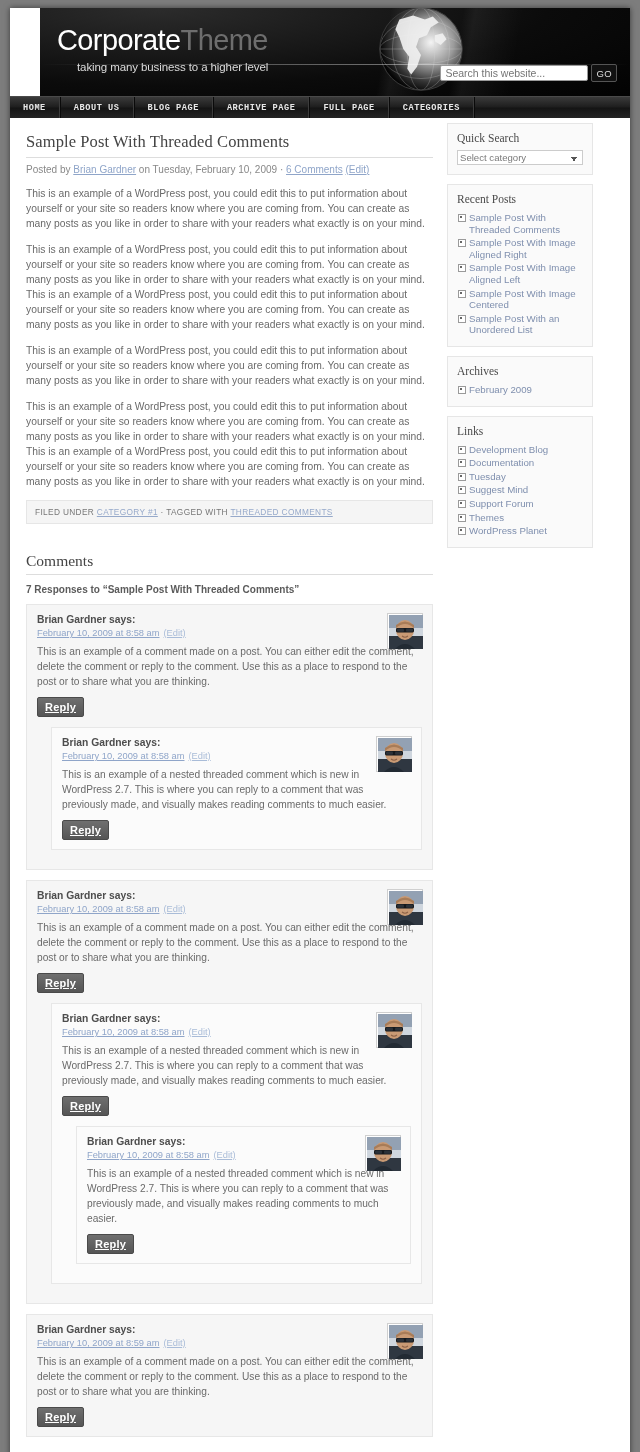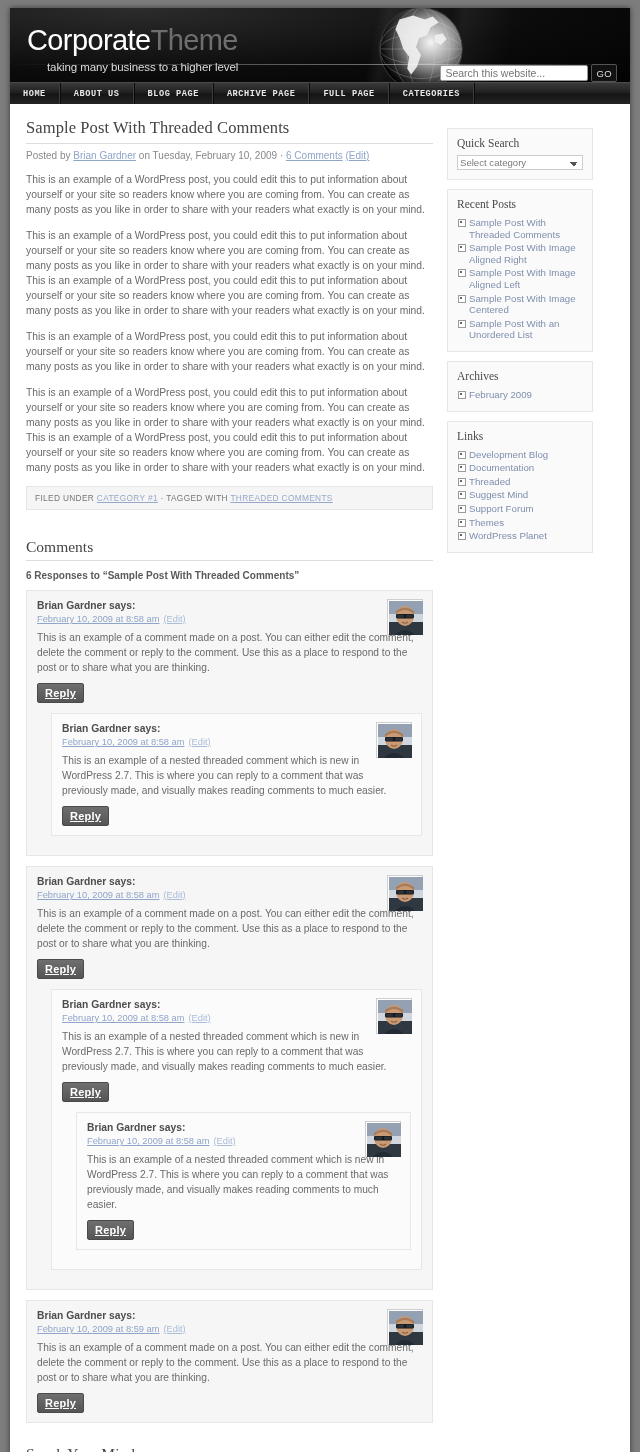--- a/index.html
+++ b/index.html
@@ -26,10 +26,11 @@
 
   
   #header {
-    height:74px;
+    height:88px;
     background:#000;
     position:relative;
     overflow:hidden;
+    margin-left:30px;
   }
   #header .bgsheen{
     position:absolute; inset:0;

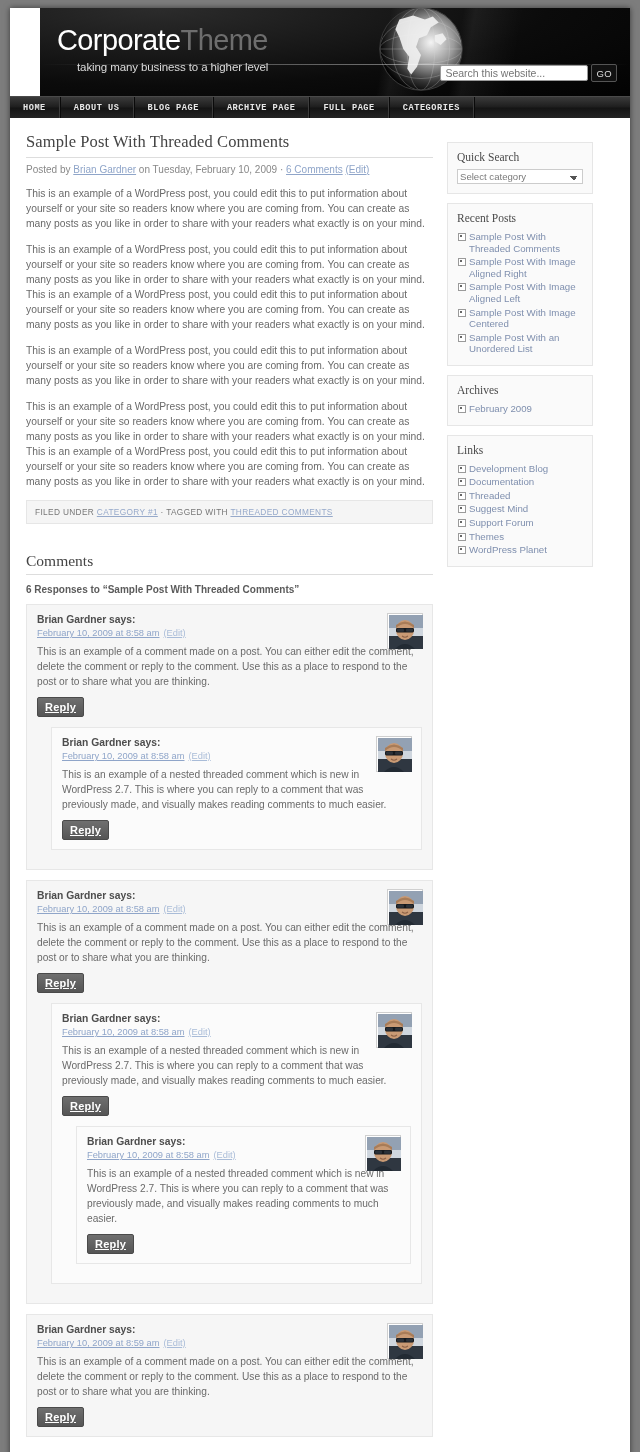--- a/index.html
+++ b/index.html
@@ -99,7 +99,7 @@
   
   #content { display:flex; align-items:flex-start; background:#fff; }
   #main { width:437px; padding:14px 14px 0 16px; }
-  #sidebar { width:156px; padding:24px 10px 0 0; }
+  #sidebar { width:156px; padding:5px 10px 0 0; }
 
   
   .post-title {

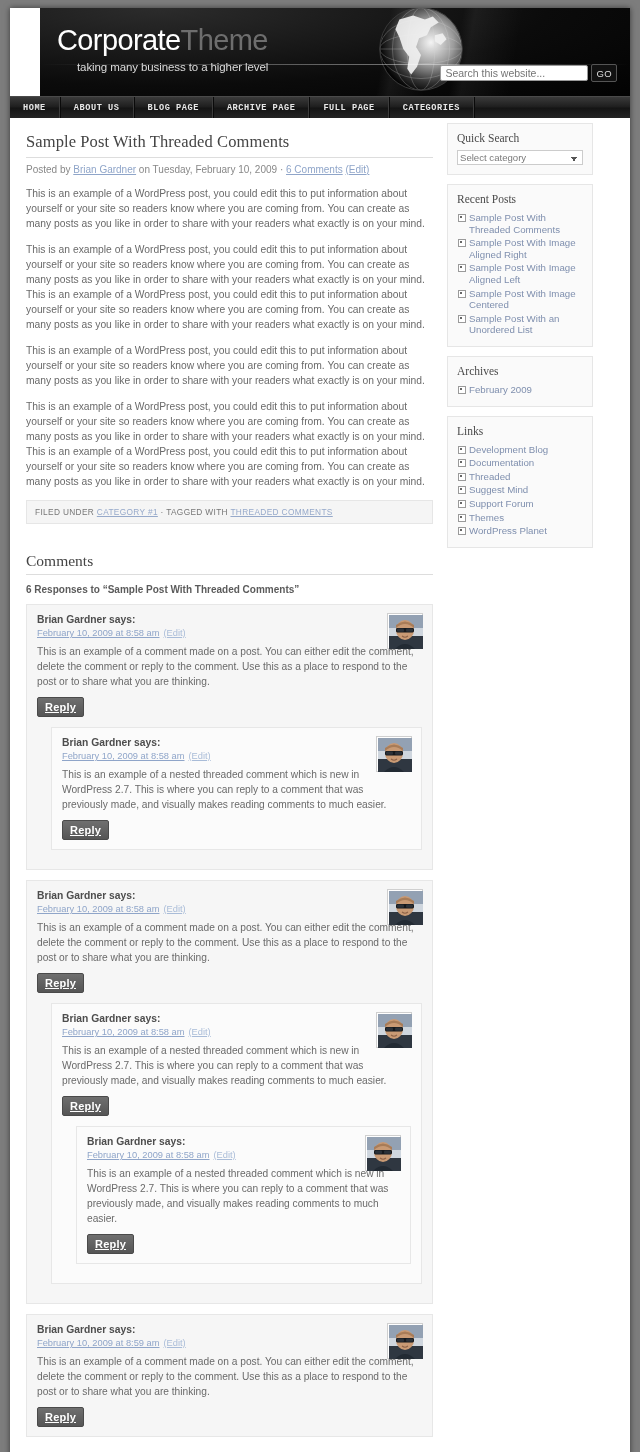--- a/index.html
+++ b/index.html
@@ -435,7 +435,7 @@
             <ul class="wlist">
               <li>Development Blog</li>
               <li>Documentation</li>
-              <li>Threaded</li>
+              <li>Tuesday</li>
               <li>Suggest Mind</li>
               <li>Support Forum</li>
               <li>Themes</li>

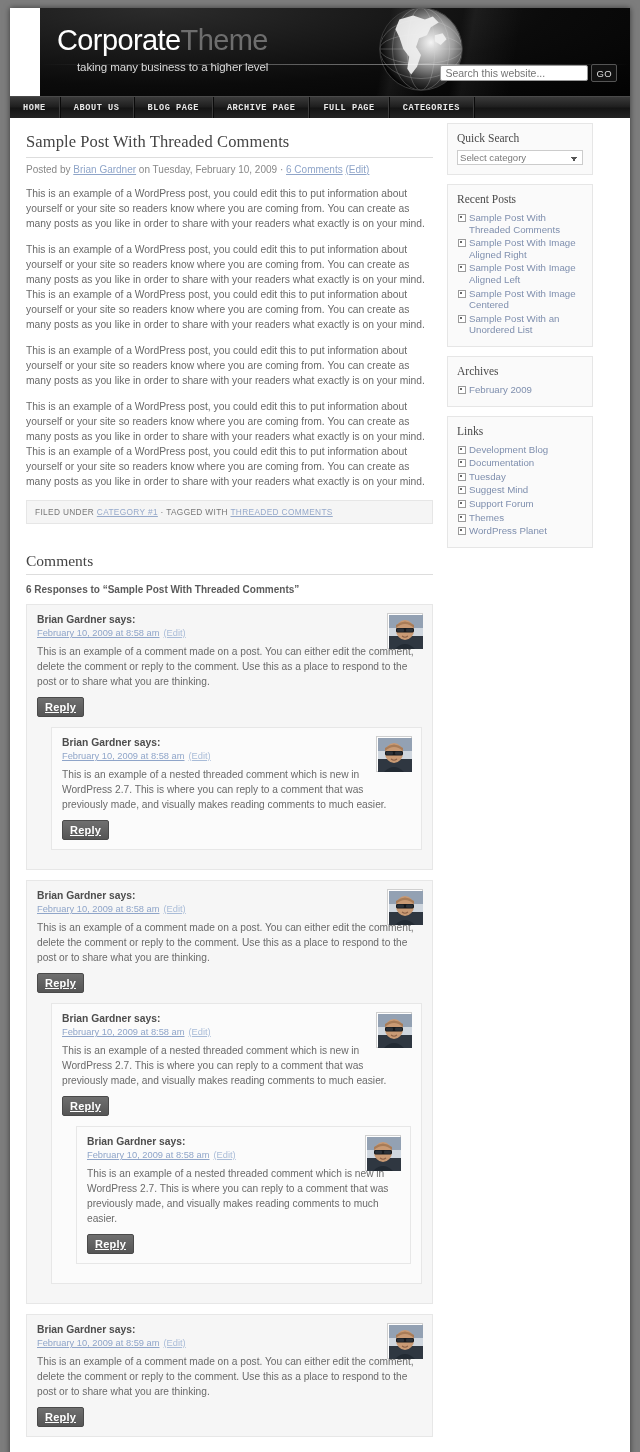--- a/index.html
+++ b/index.html
@@ -296,7 +296,7 @@
 
         <h2 class="sec-title">Comments</h2>
         <div class="rule"></div>
-        <div class="resp-count">6 Responses to “Sample Post With Threaded Comments”</div>
+        <div class="resp-count">7 Responses to “Sample Post With Threaded Comments”</div>
 
         <ul class="commentlist" id="commentlist">
             <li class="comment">

